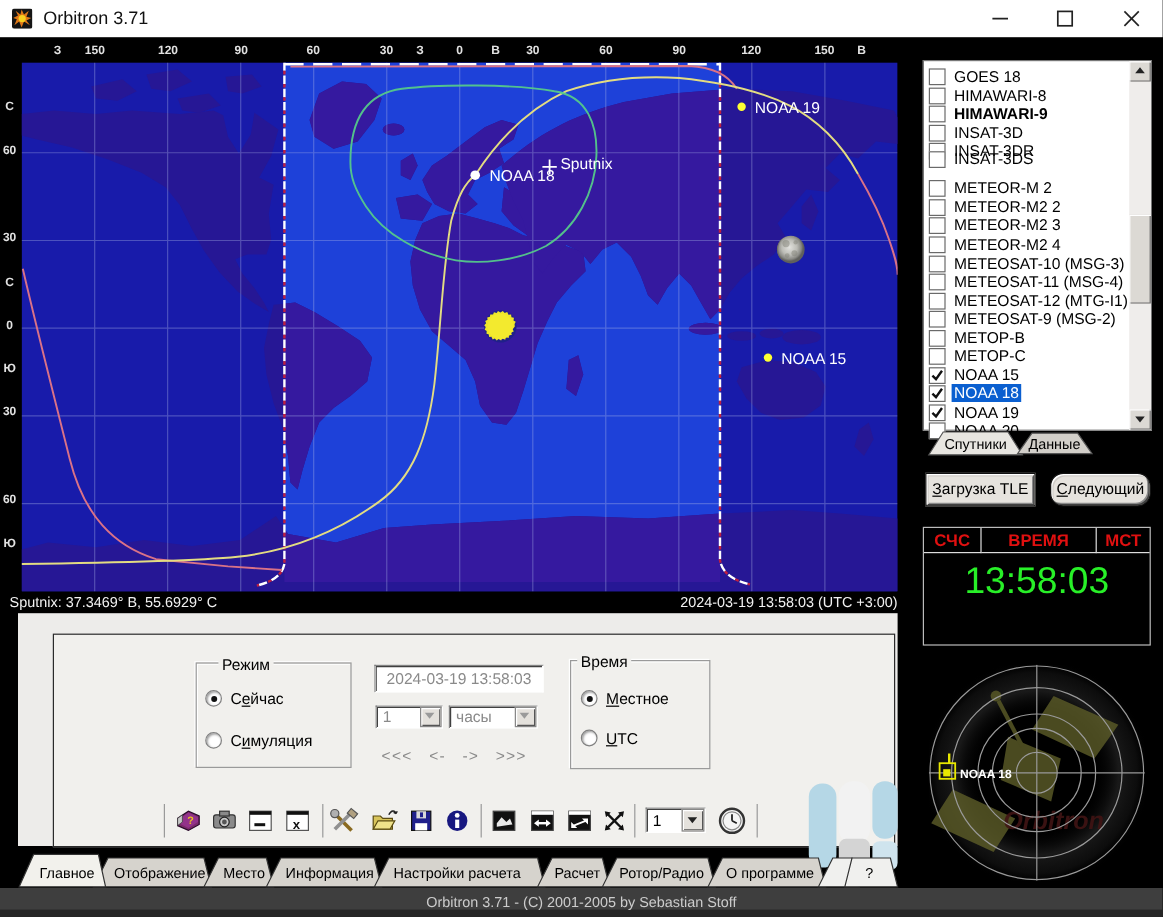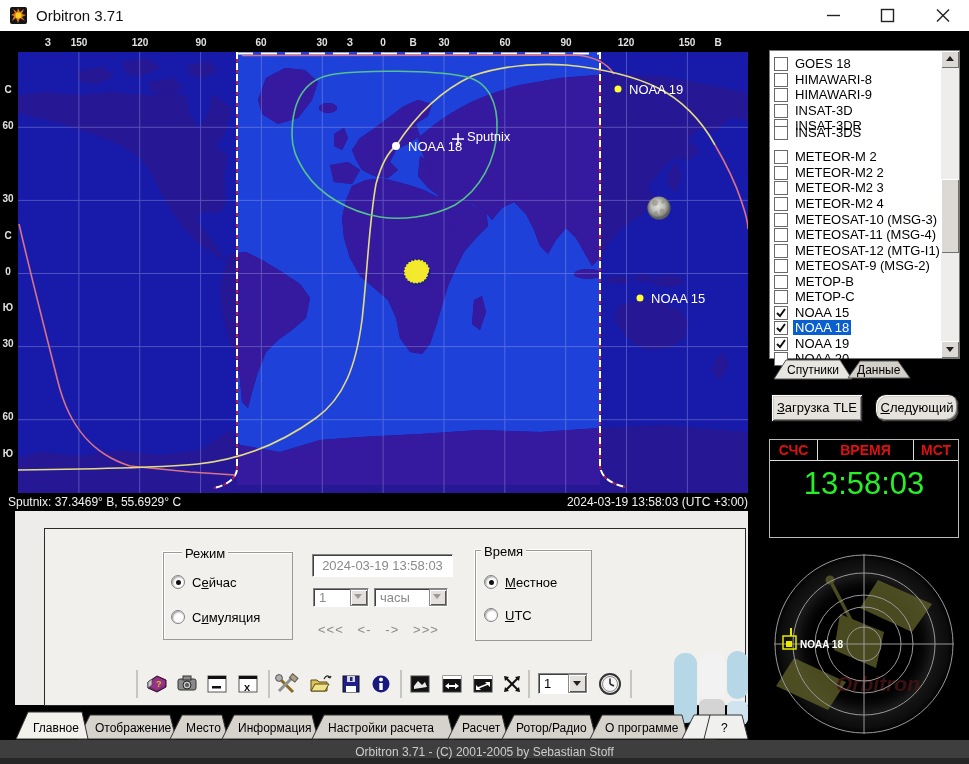--- a/index.html
+++ b/index.html
@@ -345,7 +345,7 @@
       </div>
 <div class="li" style="top:36.1px;">
         <span class="cb"></span>
-        <span class="litext" style="padding:0 2px;">HIMAWARI-9</span>
+        <span class="litext" style="padding:0 2px;font-weight:bold;">HIMAWARI-9</span>
       </div>
 <div class="li" style="top:51.7px;">
         <span class="cb"></span>

